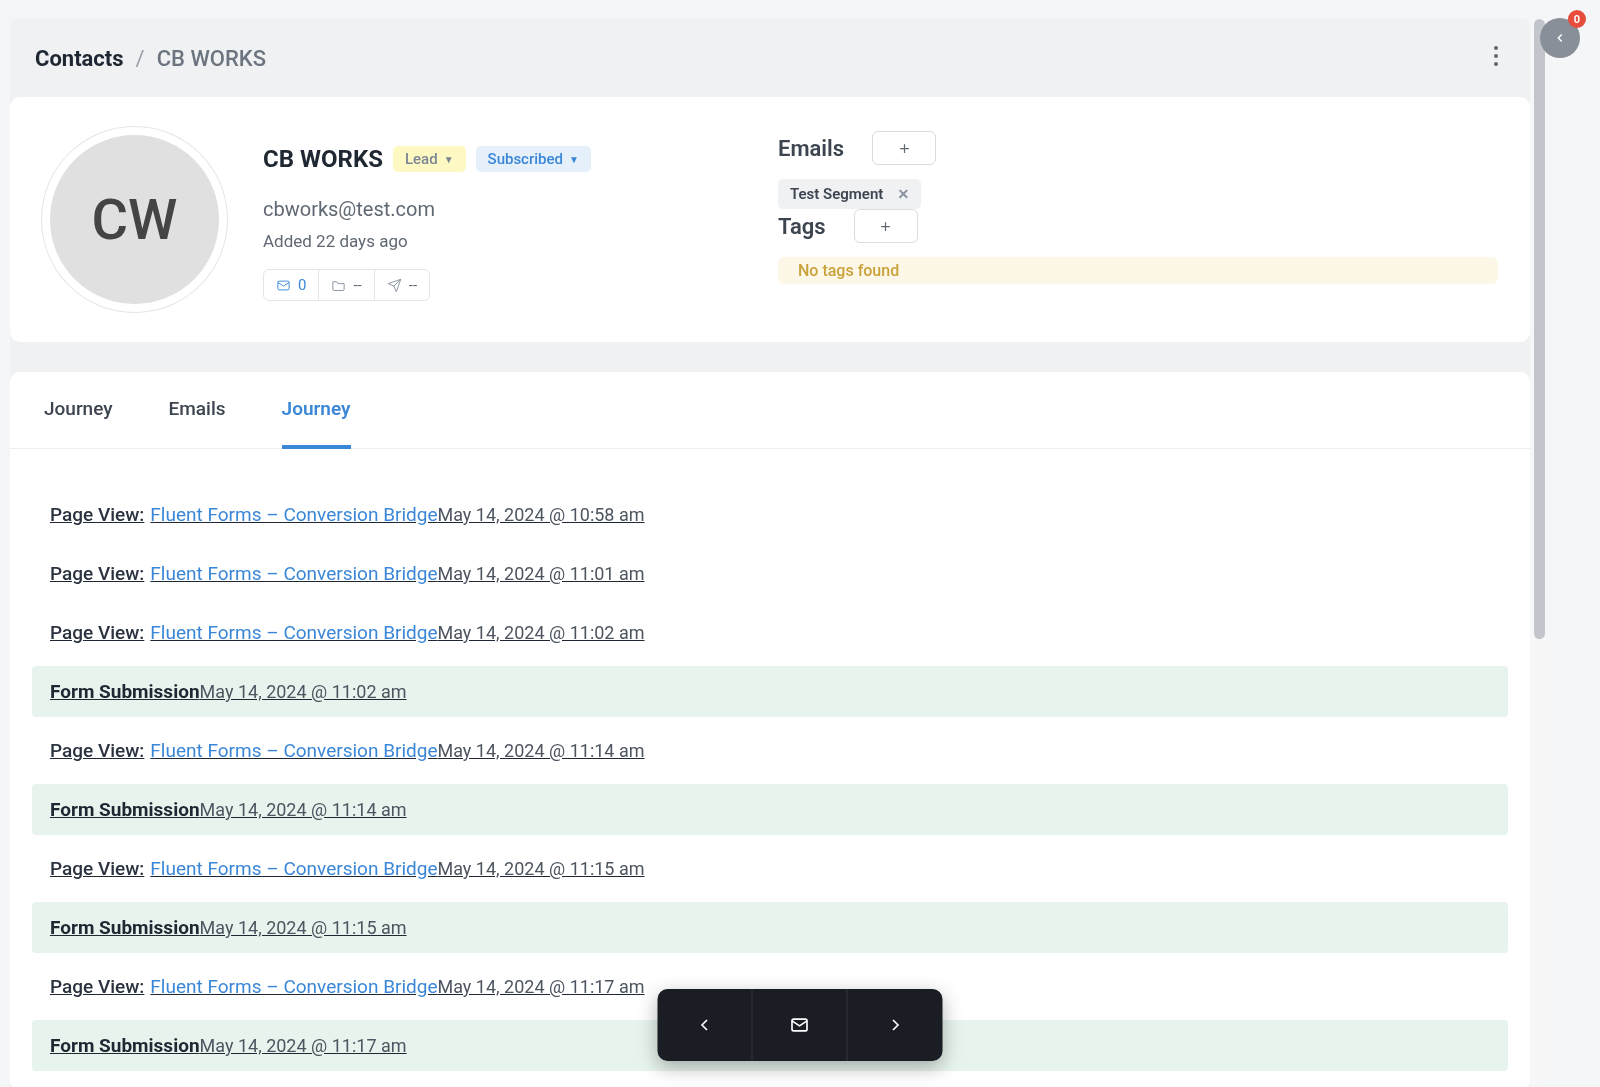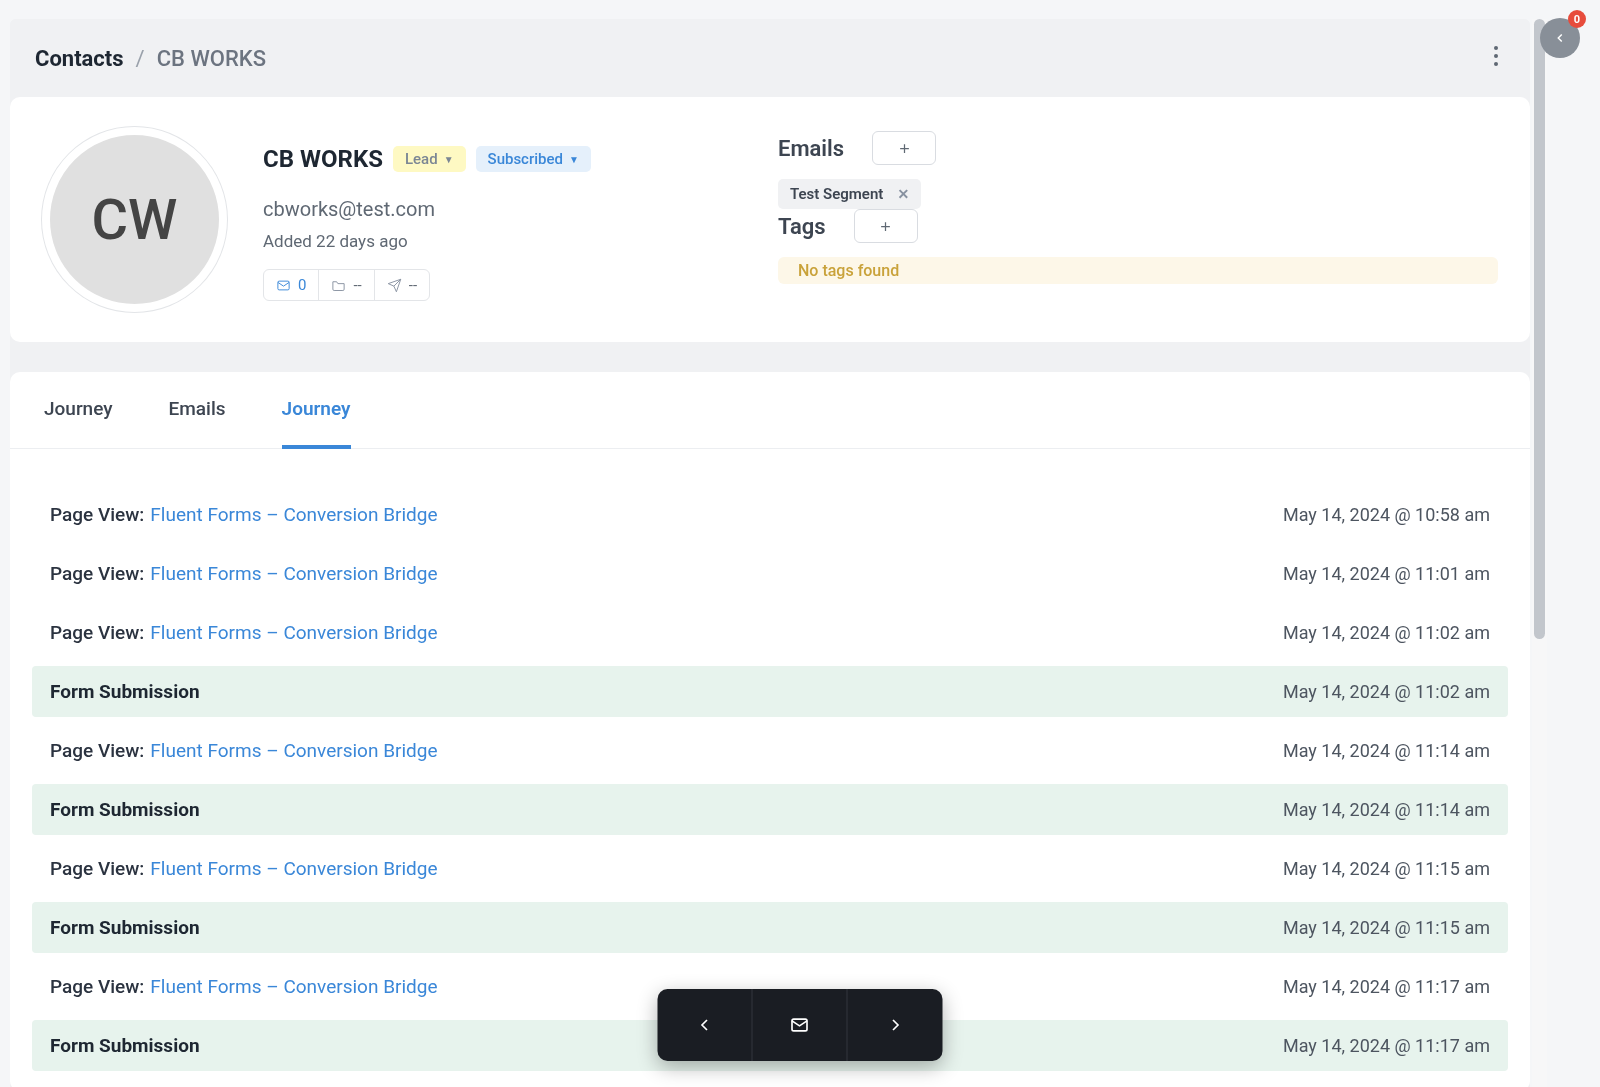--- a/index.html
+++ b/index.html
@@ -105,8 +105,8 @@
 
     .journey-list { padding: 40px 22px 20px 22px; }
     .j-row {
-      display: flex; align-items: center; justify-content: space-between;
-      padding: 14px 18px; border-radius: 4px; font-size: 19px;
+      display: flex; align-items: center; 
+      padding: 14px 18px; border-radius: 4px; font-size: 19px; text-decoration: underline;
     }
     .j-row + .j-row { margin-top: 8px; }
     .j-row.form { background: #e7f3ed; }

